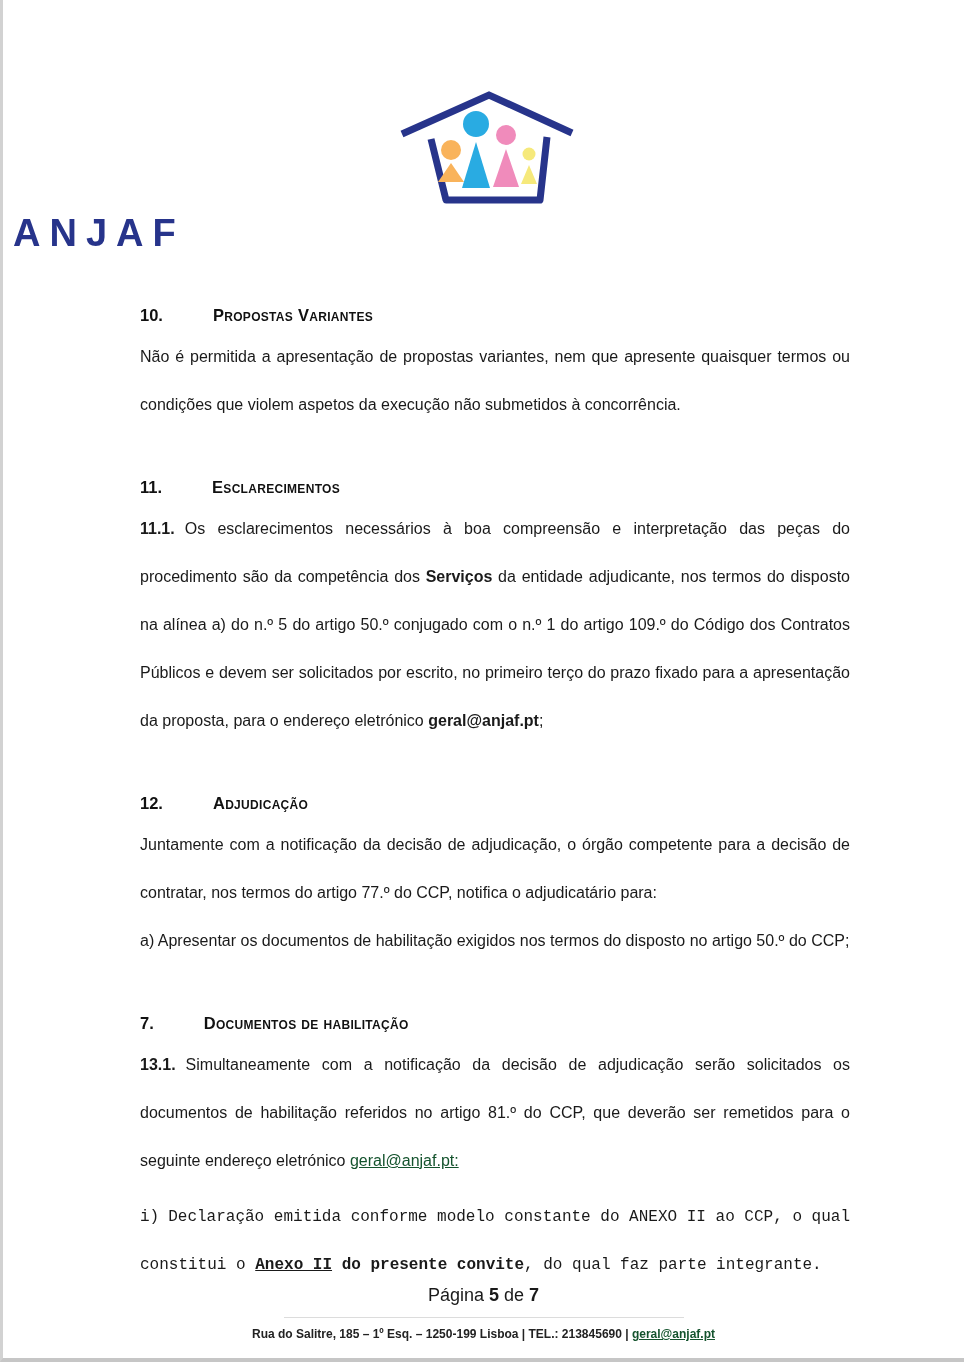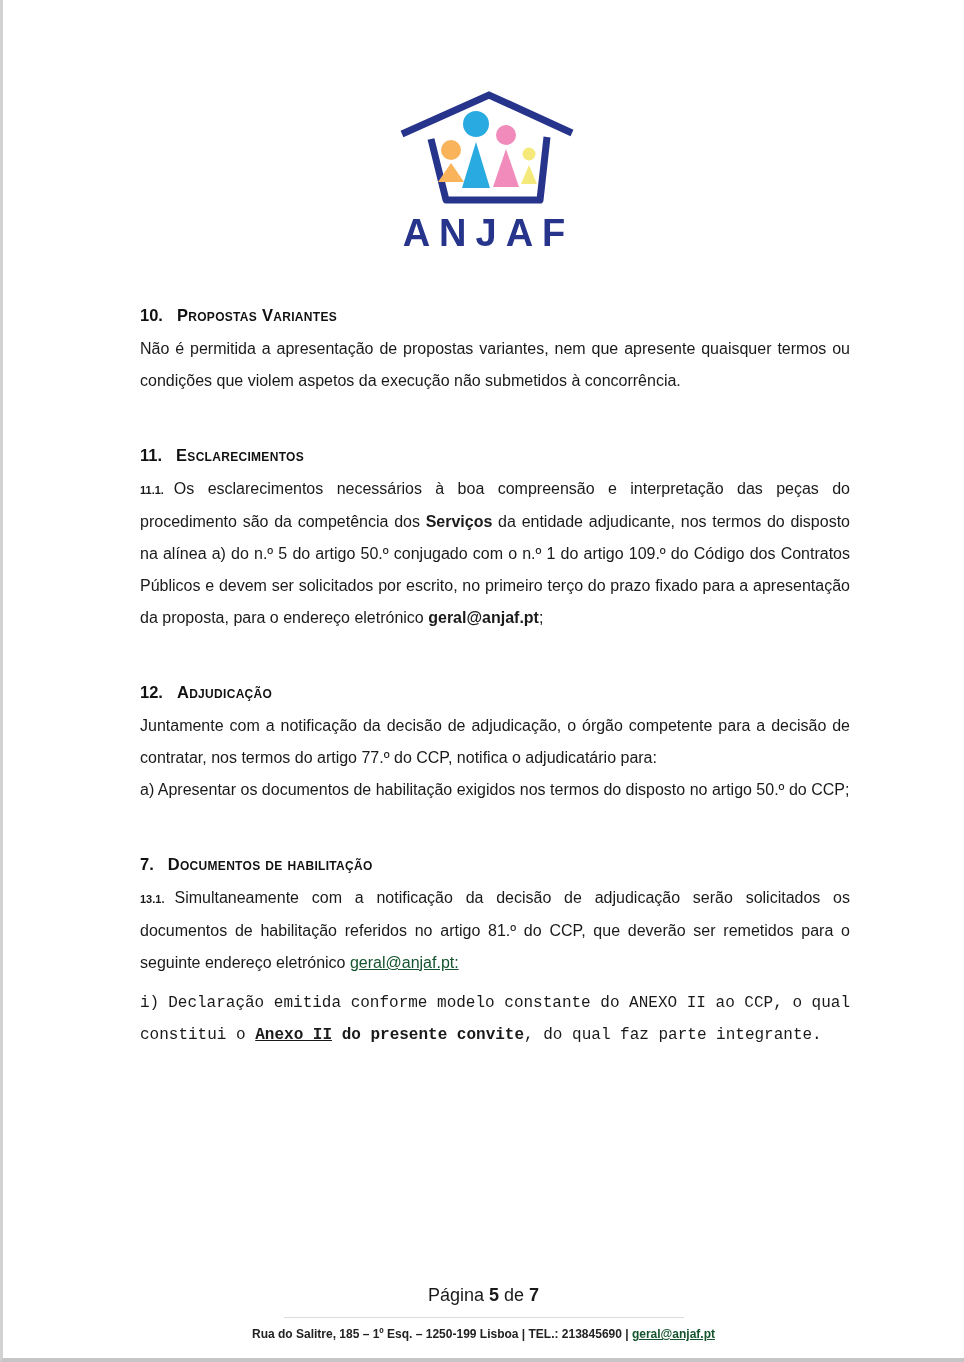--- a/index.html
+++ b/index.html
@@ -16,7 +16,7 @@
     overflow: hidden;
   }
   
-  .logo-block { margin-top: 90px; text-align: center; }
+  .logo-block { margin-top: 90px; text-align: left; }
   .logo-block svg { display: block; margin: 0 auto; }
   .logo-text {
     margin-top: 2px;

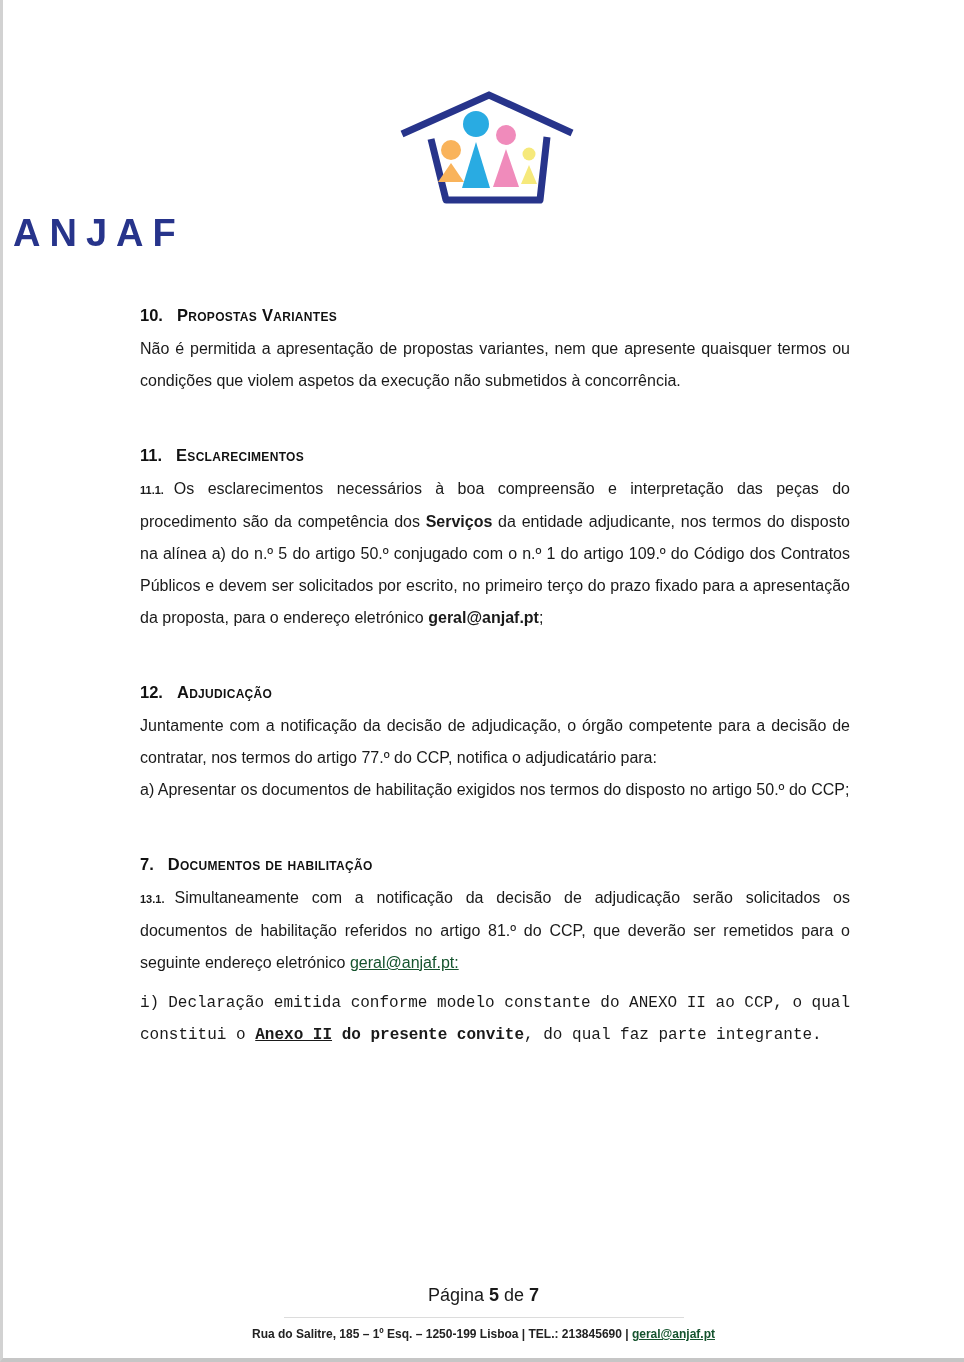--- a/index.html
+++ b/index.html
@@ -32,7 +32,7 @@
   .section.first { margin-top: 48px; }
   .sec-heading { margin: 0; font-size: 16.5px; font-weight: bold; color: #111; line-height: 24px; }
   .sec-num { margin-right: 14px; }
-  .sec-title { font-variant: small-caps; letter-spacing: 0.3px; }
+  .sec-title { font-variant: small-caps; letter-spacing: 0.3px; margin-left: 36px; }
   p.body {
     margin: 6px 0 0 0;
     font-size: 16px;

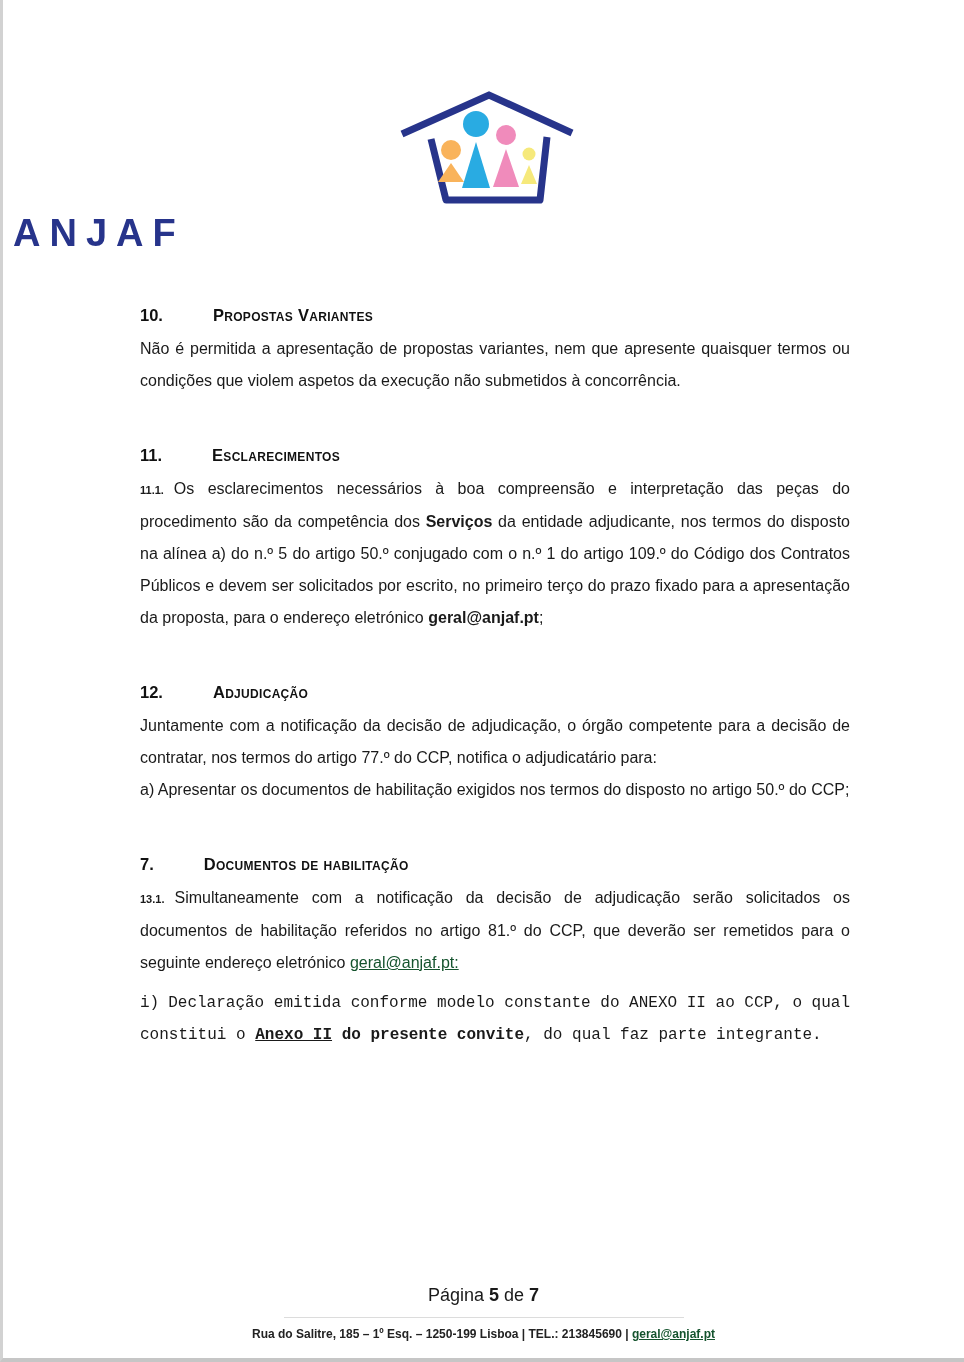--- a/index.html
+++ b/index.html
@@ -36,7 +36,7 @@
   p.body {
     margin: 6px 0 0 0;
     font-size: 16px;
-    line-height: 32px;
+    line-height: 48px;
     text-align: justify;
   }
   p.cont { margin-top: 0; }

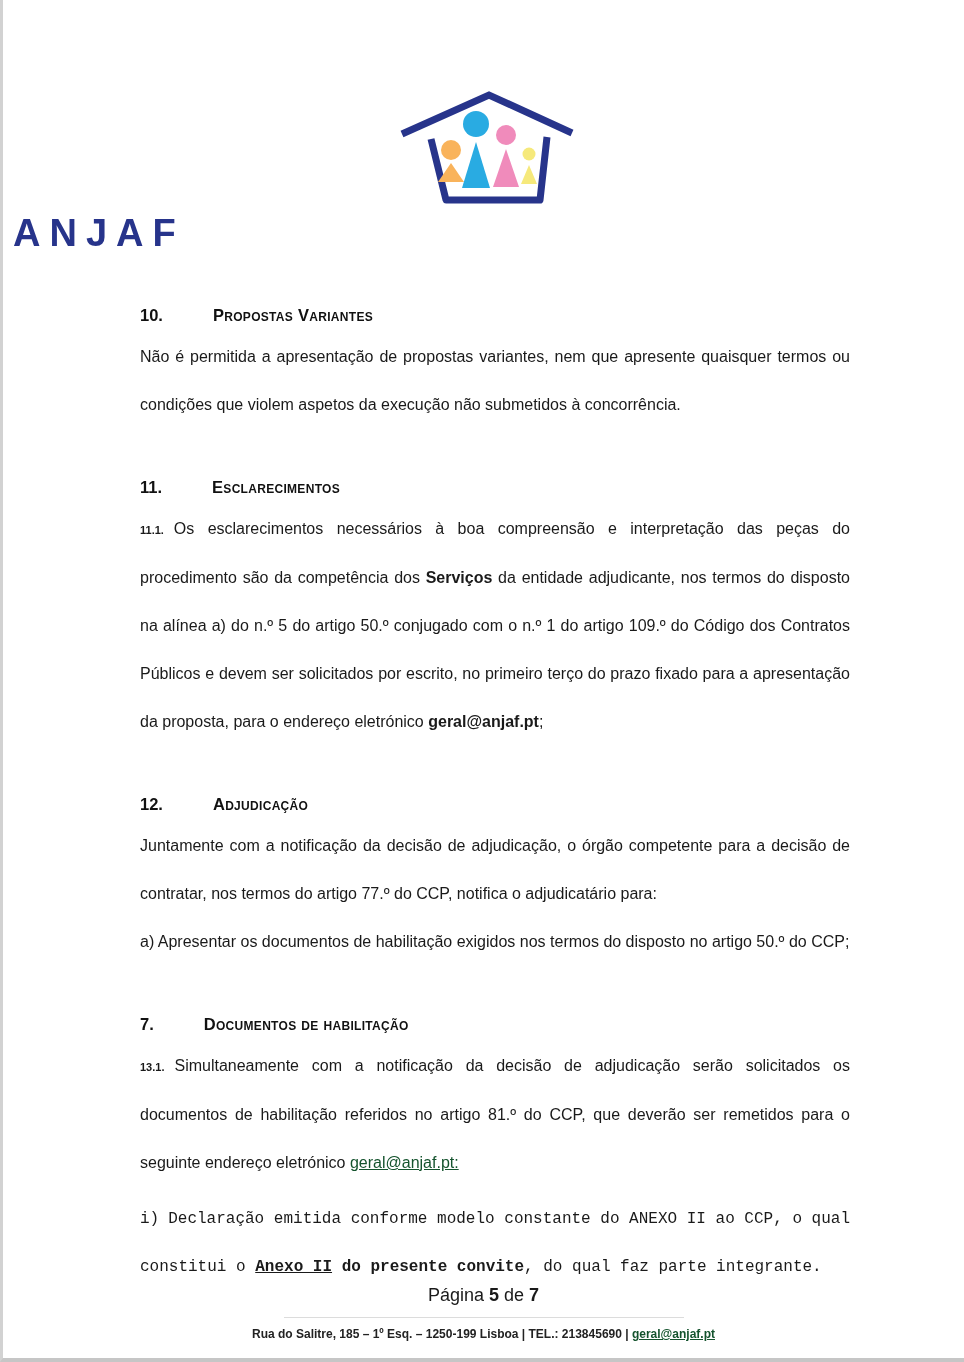--- a/index.html
+++ b/index.html
@@ -41,7 +41,7 @@
   }
   p.cont { margin-top: 0; }
   p.item-i { margin-top: 8px; font-family: Liberation Mono, monospace; }
-  .pnum { font-weight: bold; font-size: 11px; margin-right: 10px; }
+  .pnum { font-weight: bold; font-size: 16px; margin-right: 10px; }
   .imarker { margin-right: 9px; }
   b { font-weight: bold; }
   .u { text-decoration: underline; }

